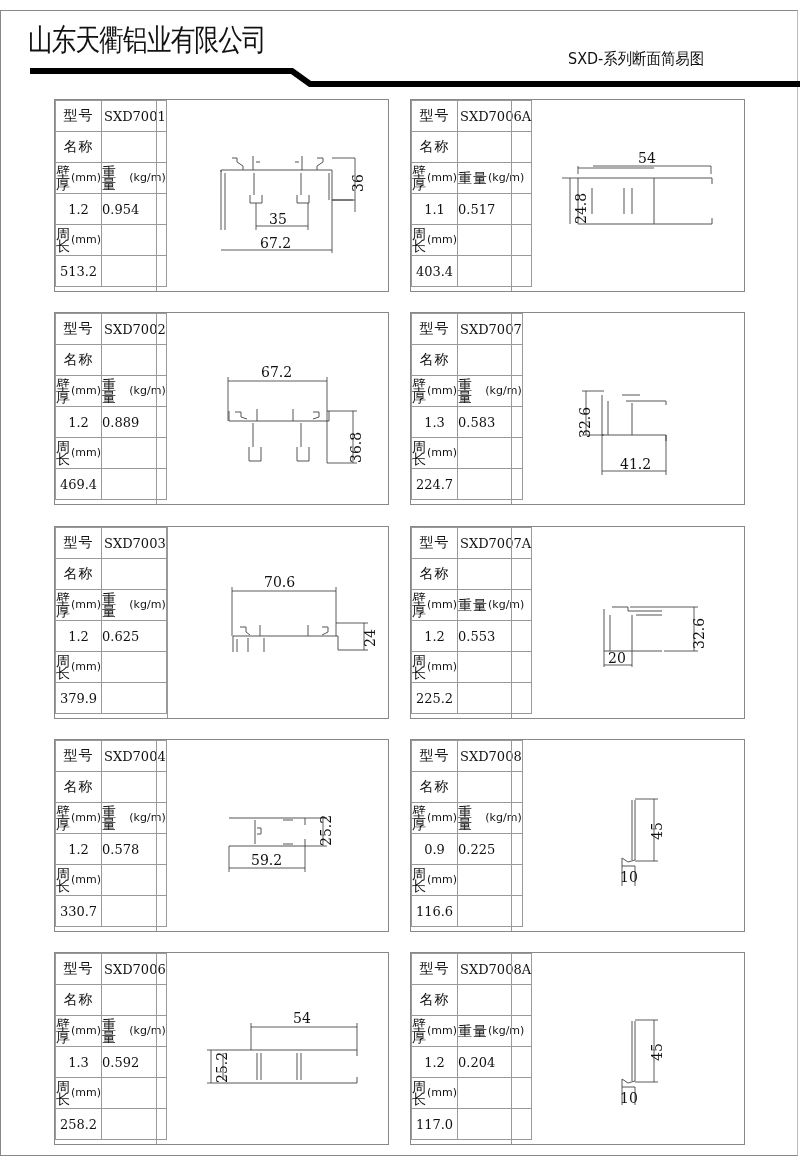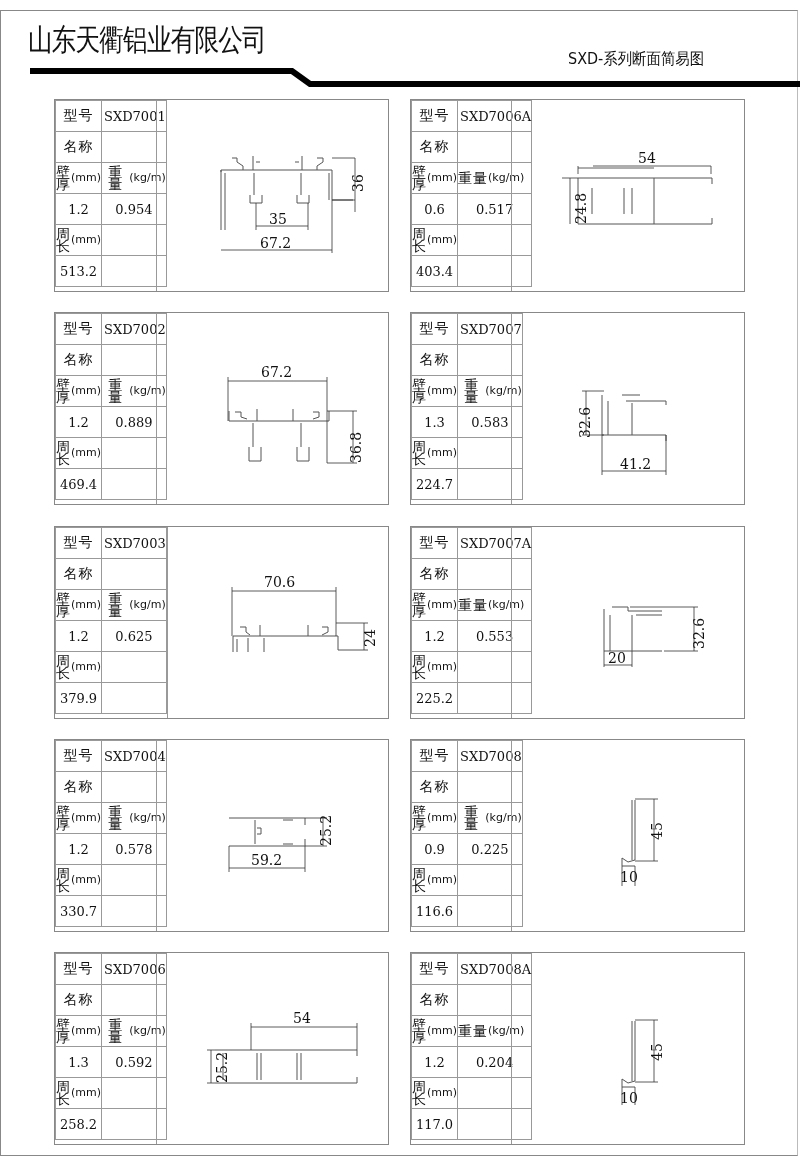--- a/index.html
+++ b/index.html
@@ -12,7 +12,7 @@
   .panel table{position:absolute;left:0;top:0;border-collapse:collapse;}
   .panel td{border:1px solid #999;height:31px;padding:0;font-size:13px;vertical-align:middle;box-sizing:border-box;}
   .panel td.c1{width:41px;text-align:center;}
-  .panel td.c2{width:60px;text-align:center;}
+  .panel td.c2{width:60px;text-align:left;}
   .panel.right td.c1{width:40px;}
   .lbl{font-family:"DejaVu Sans","Liberation Sans",sans-serif;font-size:14px;letter-spacing:1px;}
   .lbl-stack{display:flex;flex-direction:row;align-items:center;line-height:12px;}

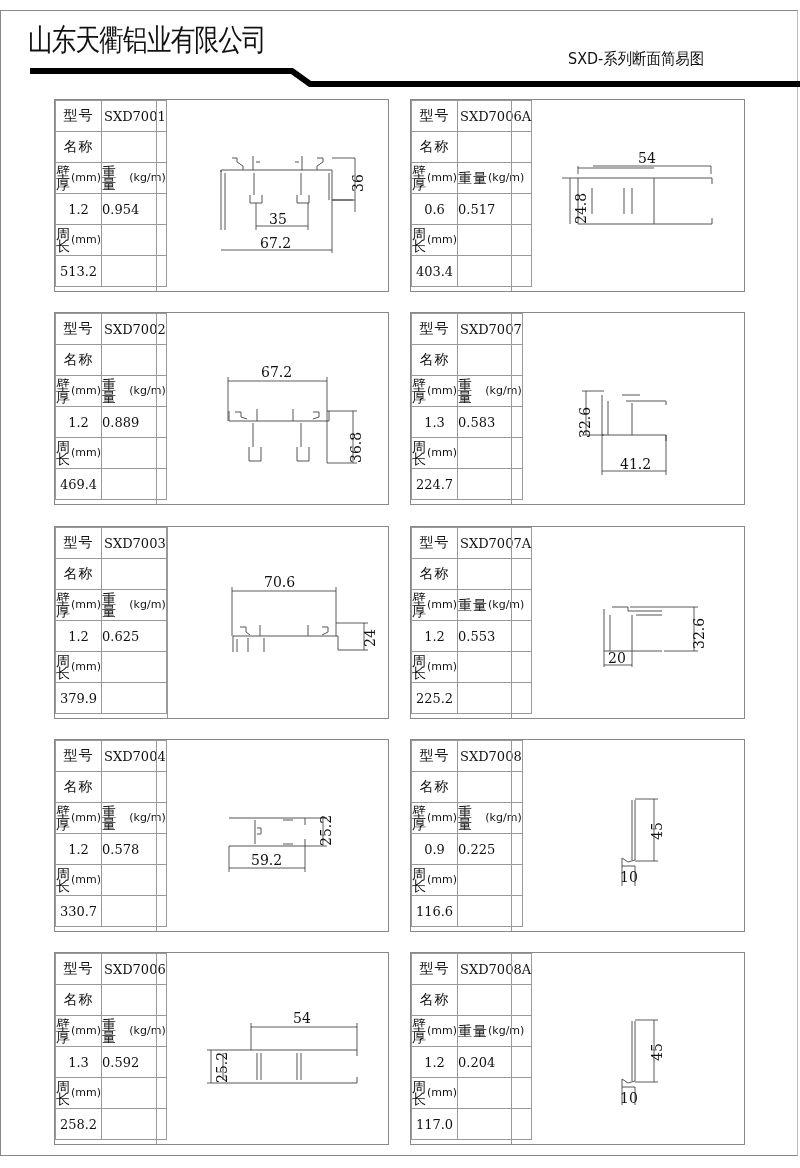--- a/index.html
+++ b/index.html
@@ -120,7 +120,7 @@
         </td>
       </tr>
       <tr>
-        <td class="c1 val">0.6</td>
+        <td class="c1 val">1.1</td>
         <td class="c2 val">0.517</td>
       </tr>
       <tr>

